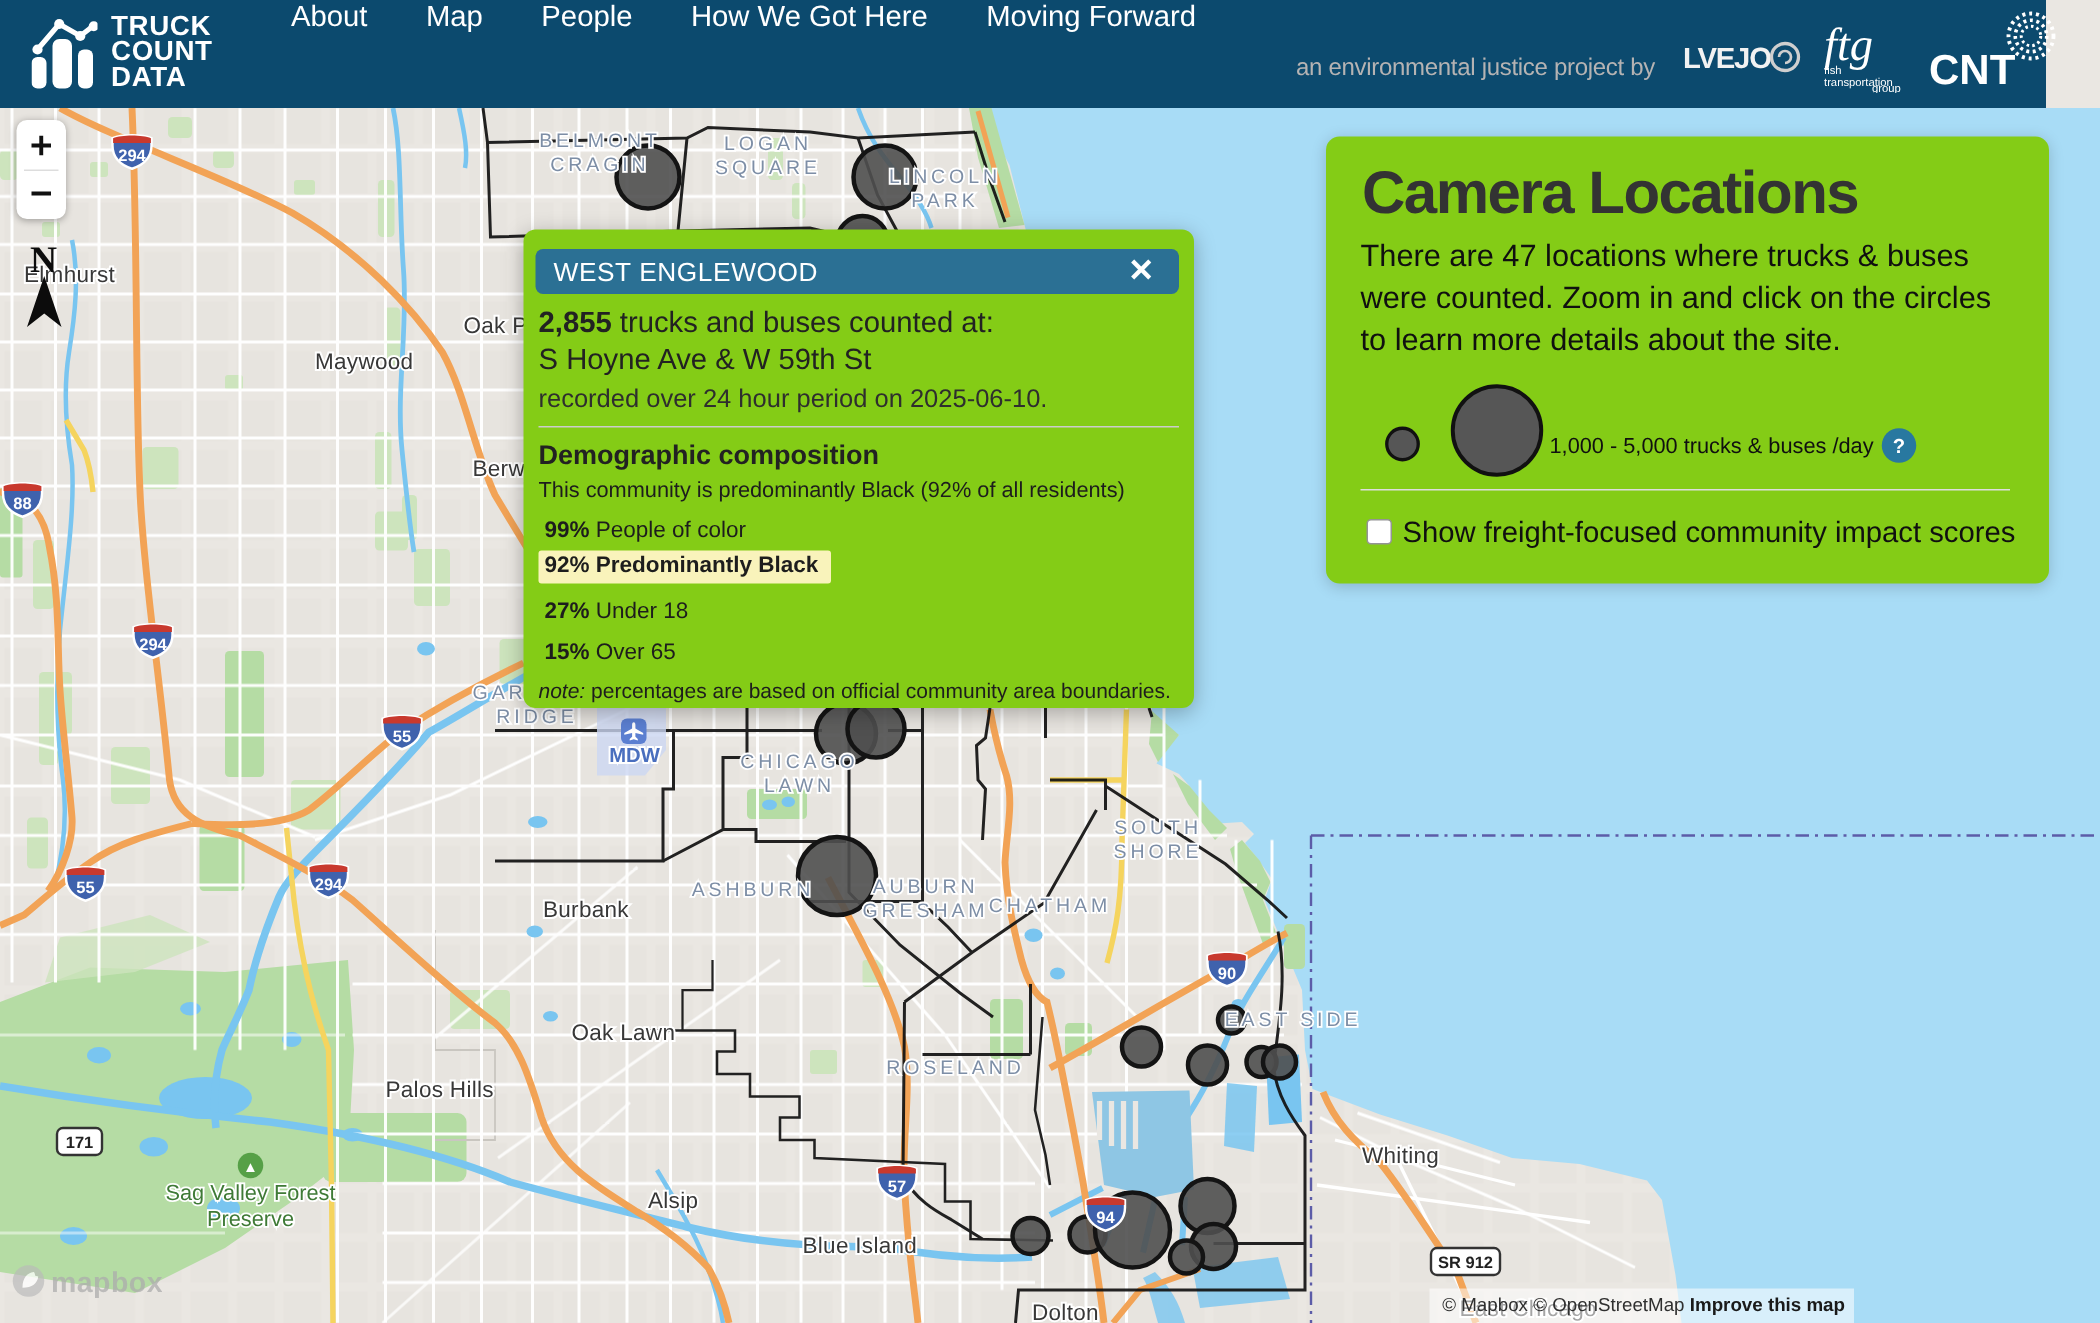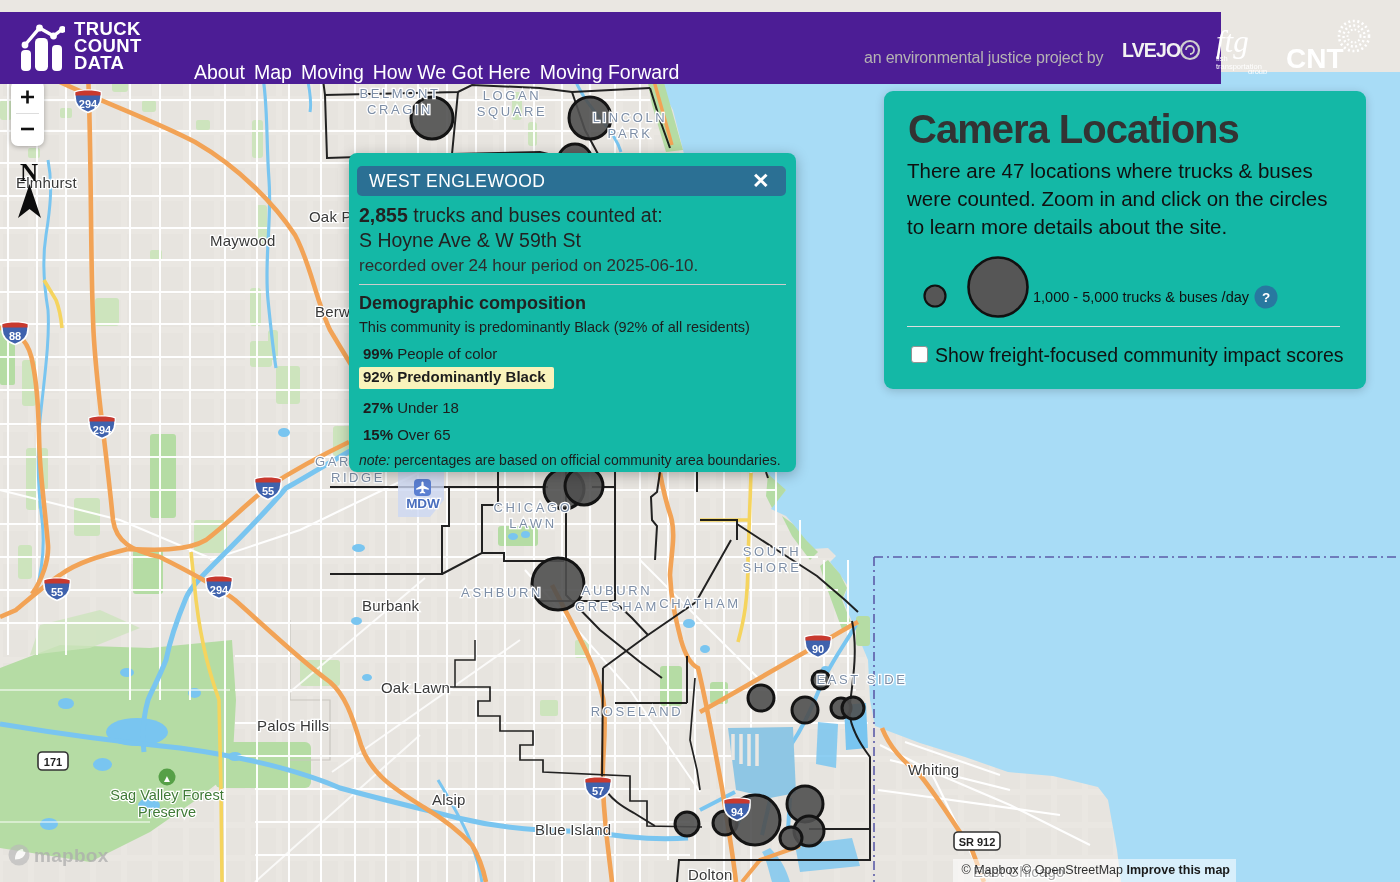--- a/index.html
+++ b/index.html
@@ -3,7 +3,7 @@
 <style>
 *{margin:0;padding:0;box-sizing:border-box}
 html,body{width:1400px;height:882px;overflow:hidden;font-family:"Liberation Sans",sans-serif;background:#eae7e2}
-#hdr{position:absolute;left:0;top:12px;width:1221px;height:72px;background:#4c1d95;z-index:50}
+#hdr{position:absolute;left:0;top:0;width:1364px;height:72px;background:#0c4a6e;z-index:50}
 #hdr .logoicon{position:absolute;left:21px;top:10px}
 #hdr .logotxt{position:absolute;left:74px;top:8px;color:#fff;font-weight:bold;font-size:18.5px;line-height:17px;letter-spacing:.4px}
 #nav{position:absolute;left:194px;top:0;height:72px;display:flex;align-items:flex-end;gap:9px;color:#fff;font-size:19.5px}

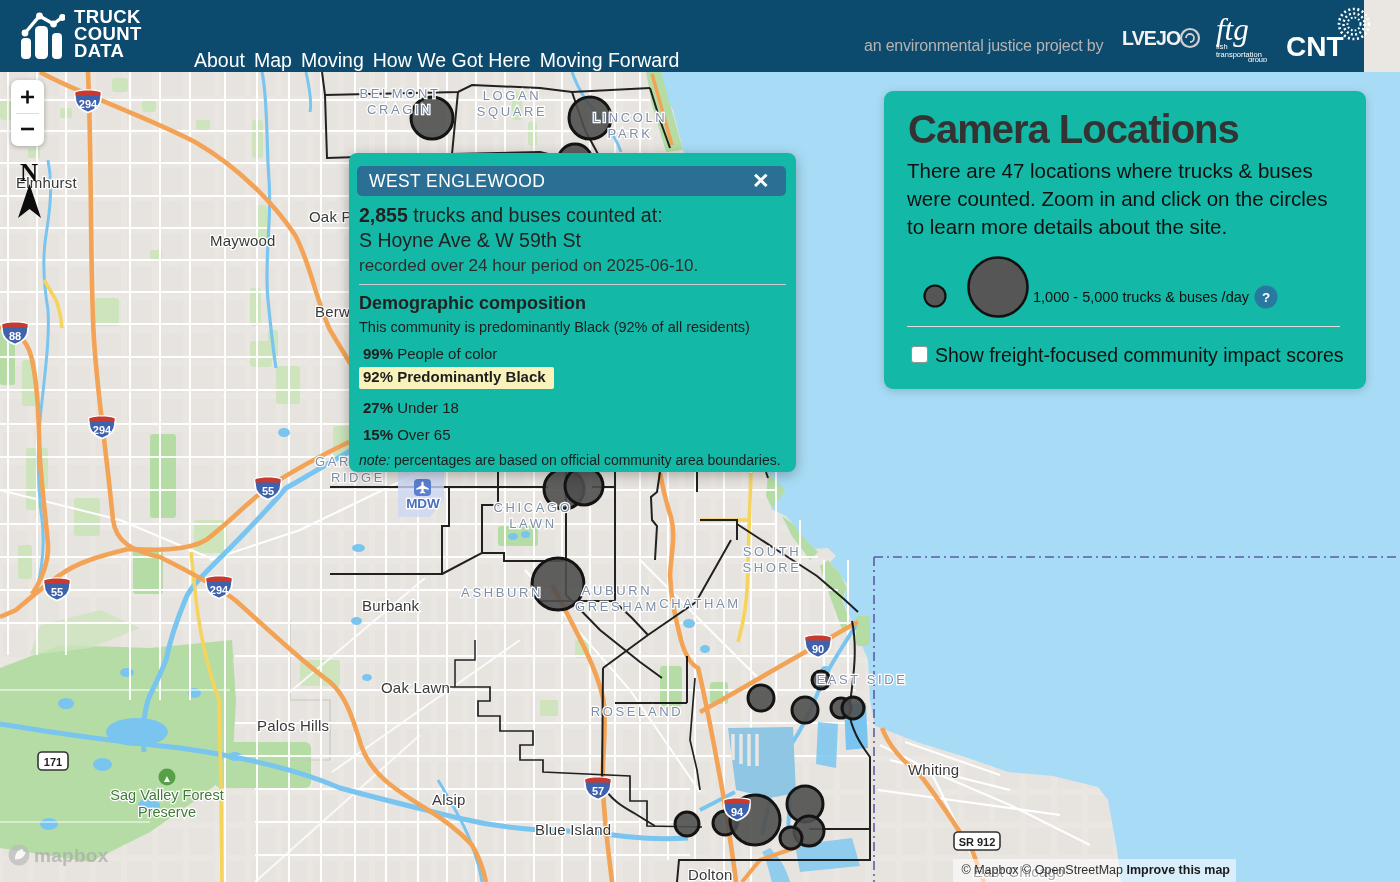--- a/index.html
+++ b/index.html
@@ -6,7 +6,7 @@
 #hdr{position:absolute;left:0;top:0;width:1364px;height:72px;background:#0c4a6e;z-index:50}
 #hdr .logoicon{position:absolute;left:21px;top:10px}
 #hdr .logotxt{position:absolute;left:74px;top:8px;color:#fff;font-weight:bold;font-size:18.5px;line-height:17px;letter-spacing:.4px}
-#nav{position:absolute;left:194px;top:0;height:72px;display:flex;align-items:flex-end;gap:9px;color:#fff;font-size:19.5px}
+#nav{position:absolute;left:194px;top:0;height:72px;display:flex;align-items:flex-start;gap:39px;color:#fff;font-size:19.5px}
 #byline{position:absolute;left:864px;top:37px;color:#b5b3b3;font-size:16px;letter-spacing:-.2px}
 #lvejo{position:absolute;left:1122px;top:24px;color:#fff}
 #ftg{position:absolute;left:1215px;top:12px;color:#fff}

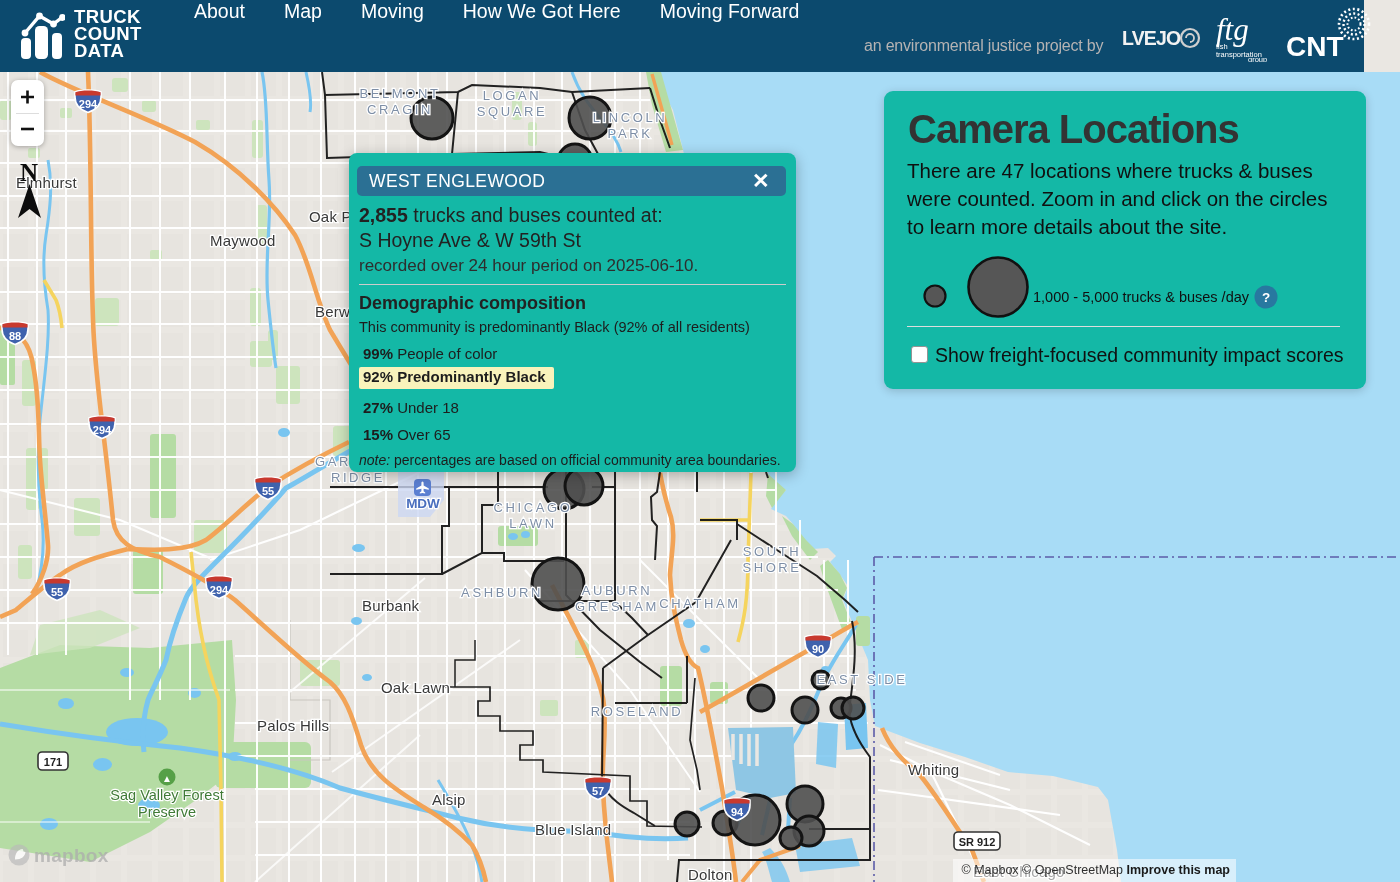--- a/index.html
+++ b/index.html
@@ -57,7 +57,7 @@
 <nav id="nav">
       <span>About</span>
       <span>Map</span>
-      <span>Moving</span>
+      <span>People</span>
       <span>How We Got Here</span>
       <span>Moving Forward</span>
     </nav>

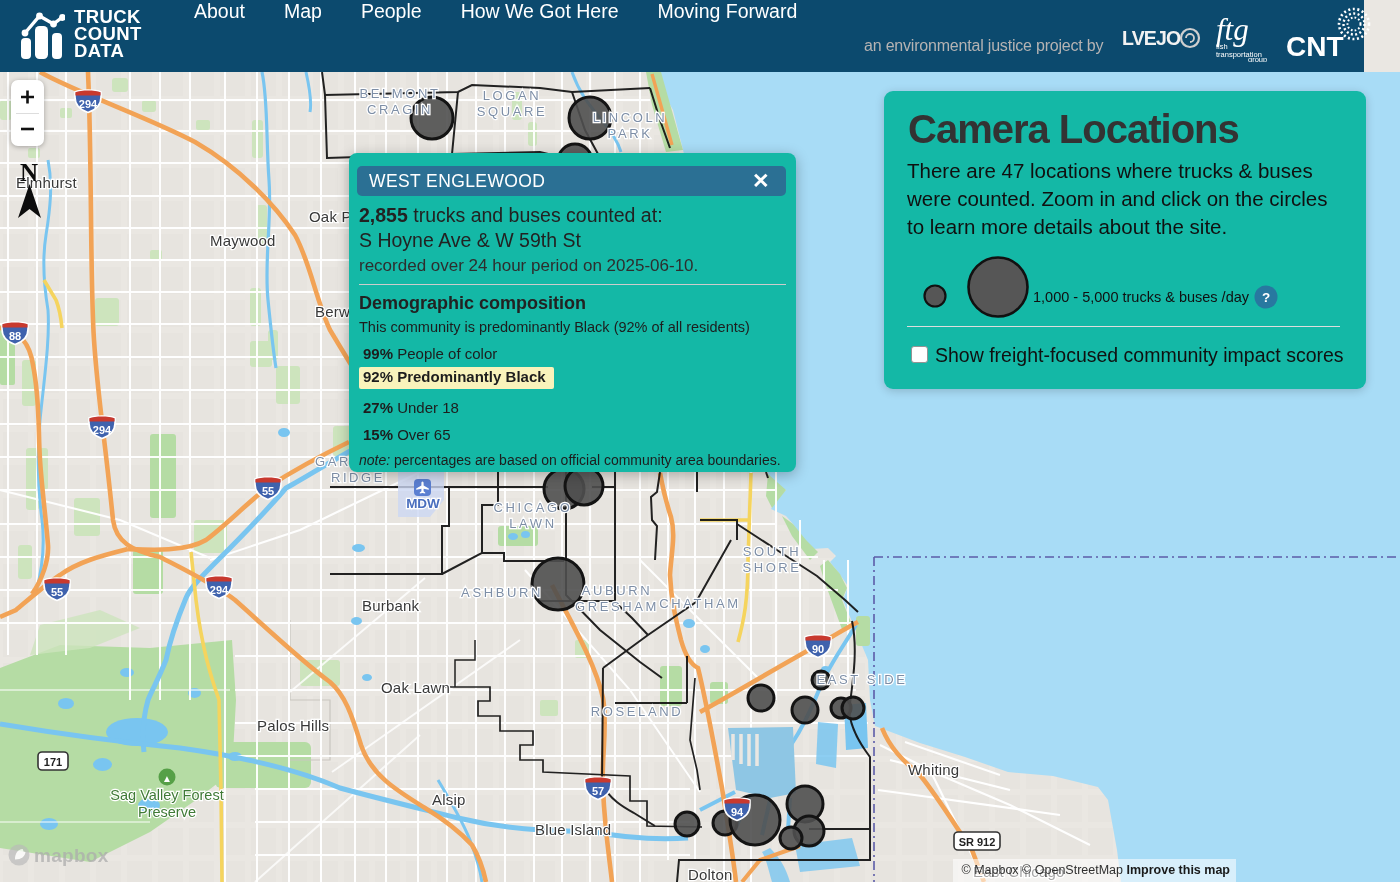--- a/index.html
+++ b/index.html
@@ -26,7 +26,7 @@
 .pct{font-size:15px;margin-top:10px;padding-left:4px;color:#1d1d1d}
 .pcthl{display:inline-block;background:#f9f3bb;padding:1px 8px 4px 4px;margin-top:5px;margin-left:0px;border-radius:2px}
 .noteln{font-size:14px;margin-top:9px;color:#1d1d1d;white-space:nowrap}
-#card{position:absolute;left:884px;top:19px;width:482px;height:298px;background:#14b8a6;border-radius:9px;
+#card{position:absolute;left:884px;top:19px;width:482px;height:298px;background:#84cc16;border-radius:9px;
   box-shadow:0 2px 10px rgba(0,0,0,.18);z-index:20}
 #card h1{position:absolute;left:24px;top:16px;font-size:40px;letter-spacing:-1px;color:#333}
 #card .ctext{position:absolute;left:23px;top:66px;width:460px;font-size:20.5px;line-height:28px;color:#101010}

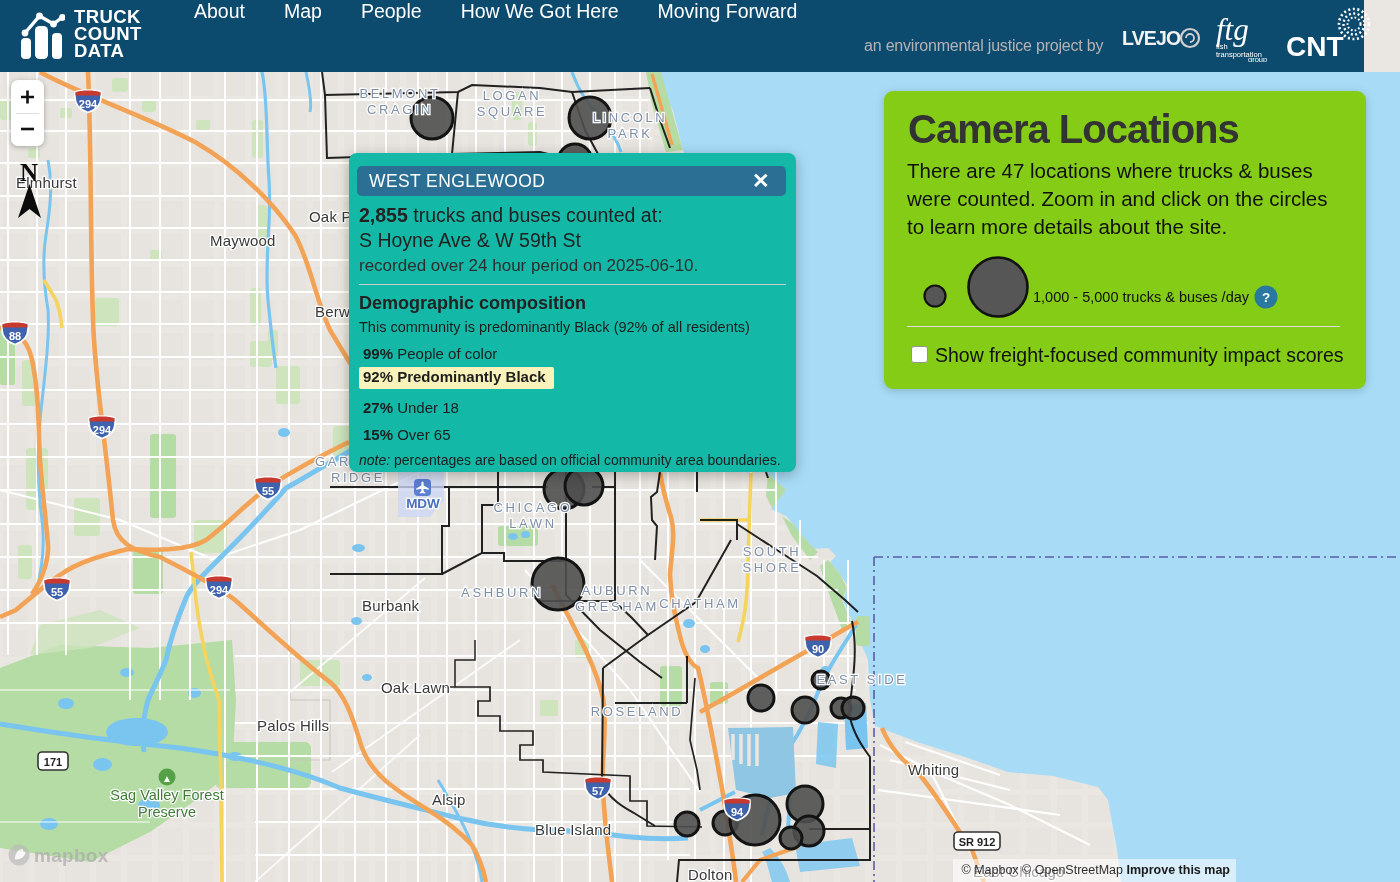--- a/index.html
+++ b/index.html
@@ -12,7 +12,7 @@
 #ftg{position:absolute;left:1215px;top:12px;color:#fff}
 #cnt{position:absolute;left:1286px;top:2px;color:#fff}
 #map{position:absolute;left:0;top:72px;width:1236px;height:810px}
-#popup{position:absolute;left:349px;top:81px;width:447px;height:319px;background:#14b8a6;border-radius:8px;
+#popup{position:absolute;left:349px;top:81px;width:447px;height:319px;background:#84cc16;border-radius:8px;
   box-shadow:0 3px 14px rgba(0,0,0,.28);z-index:30}
 #popup .phead{position:absolute;left:8px;top:13px;right:10px;height:30px;background:#2b7094;border-radius:5px;
   color:#fff;font-size:17.5px;line-height:30px;padding-left:12px;letter-spacing:.4px}

